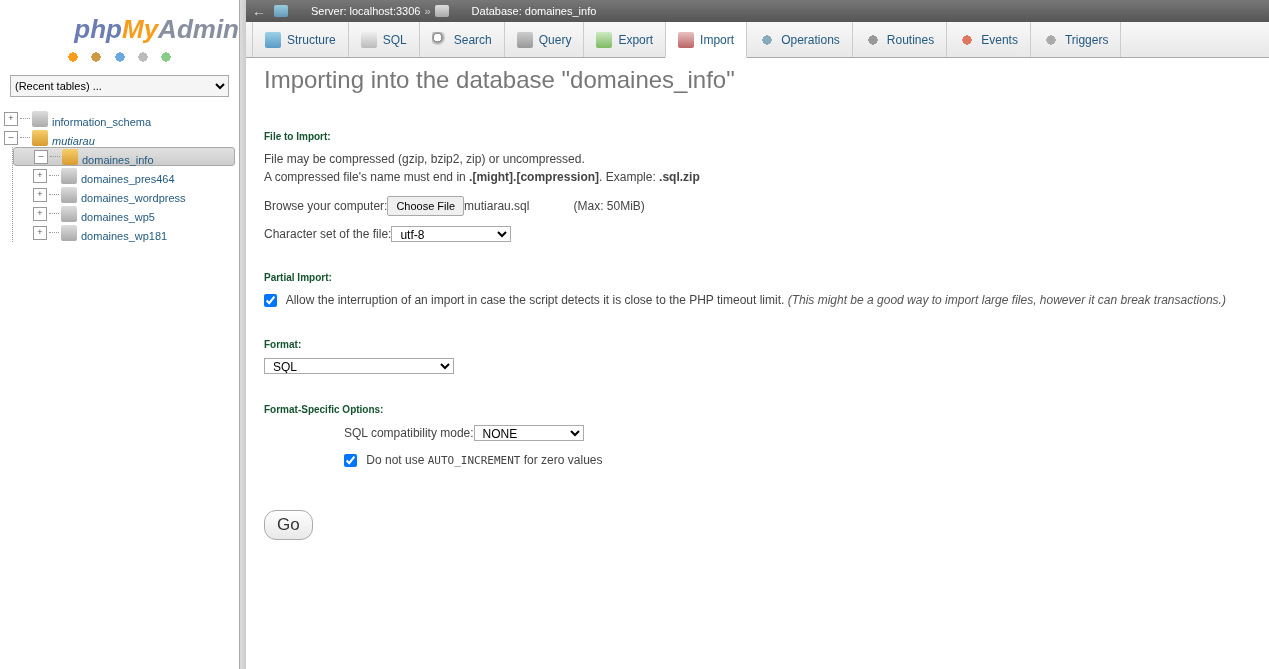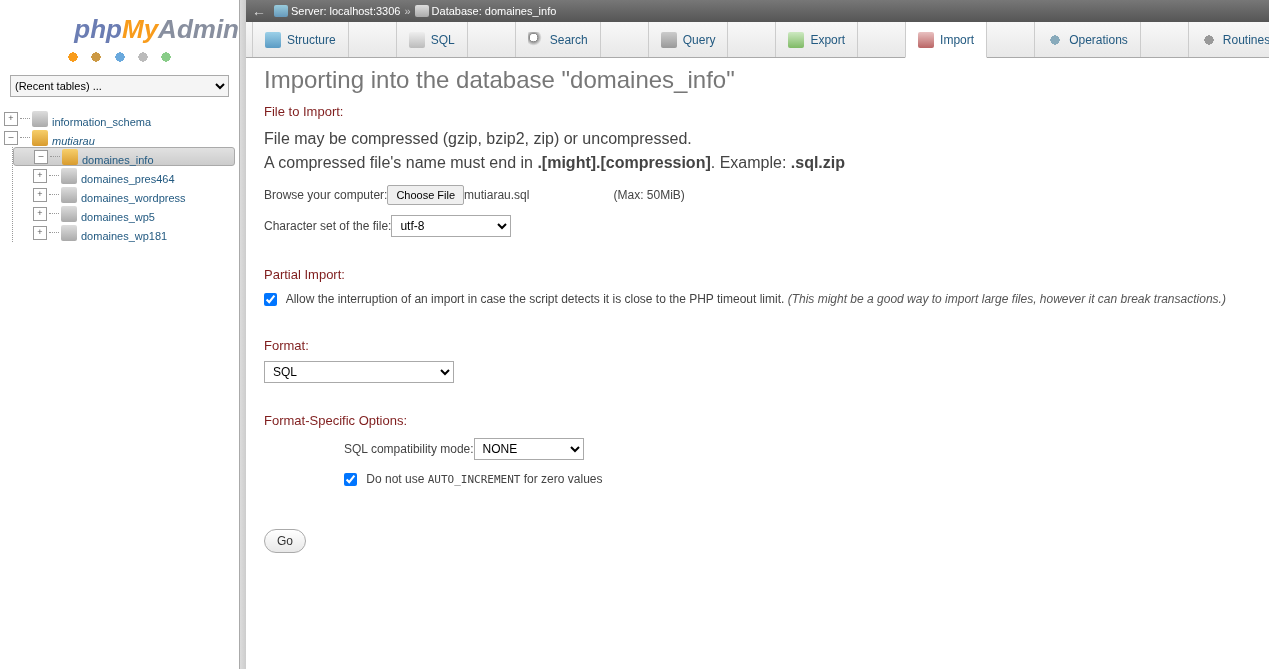--- a/index.html
+++ b/index.html
@@ -32,7 +32,7 @@
 .topbar { height: 22px; background: linear-gradient(#777,#555); color: #fff; display: flex; align-items: center; padding: 0 6px; font-size: 11px; }
 .topbar .arrow { color: #ddd; margin-right: 8px; cursor: pointer; font-size: 14px; }
 .topbar .sep { margin: 0 4px; color: #ccc; }
-.topbar .bc { color: #fff; text-decoration: none; cursor: pointer; }
+.topbar .bc { color: #fff; text-decoration: none; cursor: pointer; margin-left: 20px; }
 .topbar .bico { display: inline-block; width: 14px; height: 12px; vertical-align: middle; margin-right: 3px; }
 
 .tabs { display: flex; background: linear-gradient(#f8f8f8,#e8e8e8); border-bottom: 1px solid #aaa; height: 36px; align-items: stretch; padding-left: 6px; gap: 48px; }

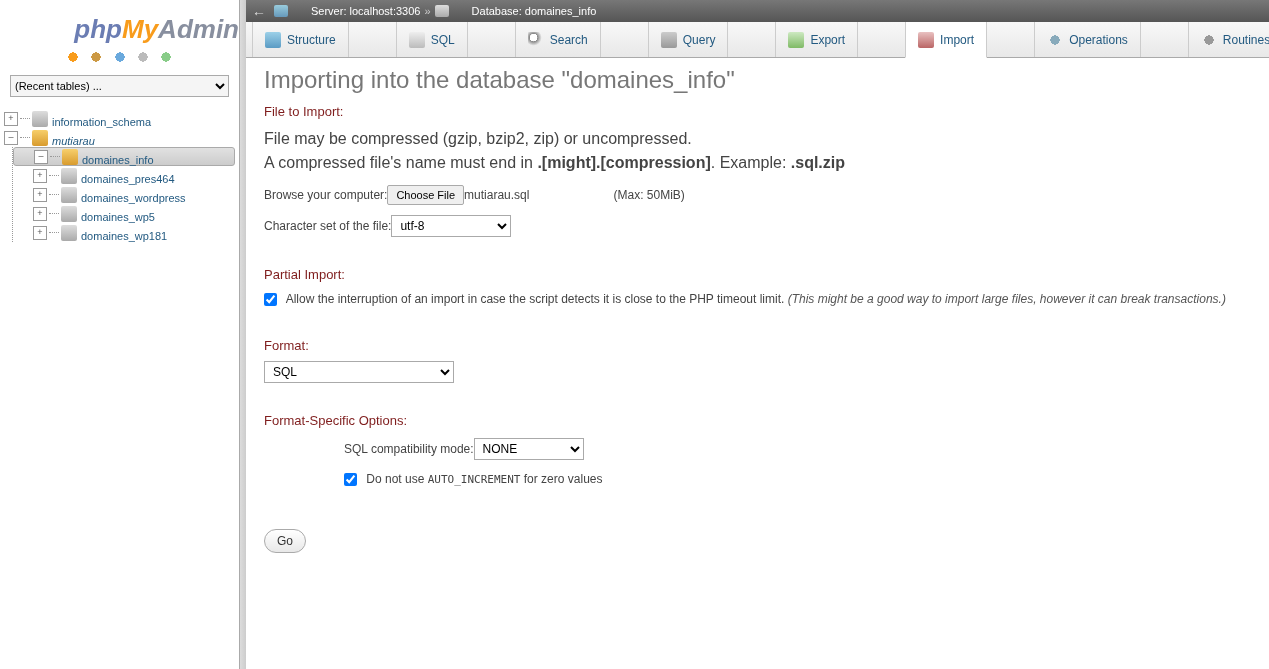--- a/index.html
+++ b/index.html
@@ -35,7 +35,7 @@
 .topbar .bc { color: #fff; text-decoration: none; cursor: pointer; margin-left: 20px; }
 .topbar .bico { display: inline-block; width: 14px; height: 12px; vertical-align: middle; margin-right: 3px; }
 
-.tabs { display: flex; background: linear-gradient(#f8f8f8,#e8e8e8); border-bottom: 1px solid #aaa; height: 36px; align-items: stretch; padding-left: 6px; gap: 48px; }
+.tabs { display: flex; background: linear-gradient(#f8f8f8,#e8e8e8); border-bottom: 1px solid #aaa; height: 36px; align-items: stretch; padding-left: 6px; }
 .tab { display: flex; align-items: center; padding: 0 12px; border-left: 1px solid #ccc; border-right: 1px solid #ccc; margin-right: -1px; cursor: pointer; }
 .tab.active { background: #fff; border-bottom: 1px solid #fff; margin-bottom: -1px; border-top: 0; }
 .tab a { color: #235a81; text-decoration: none; font-size: 12px; }

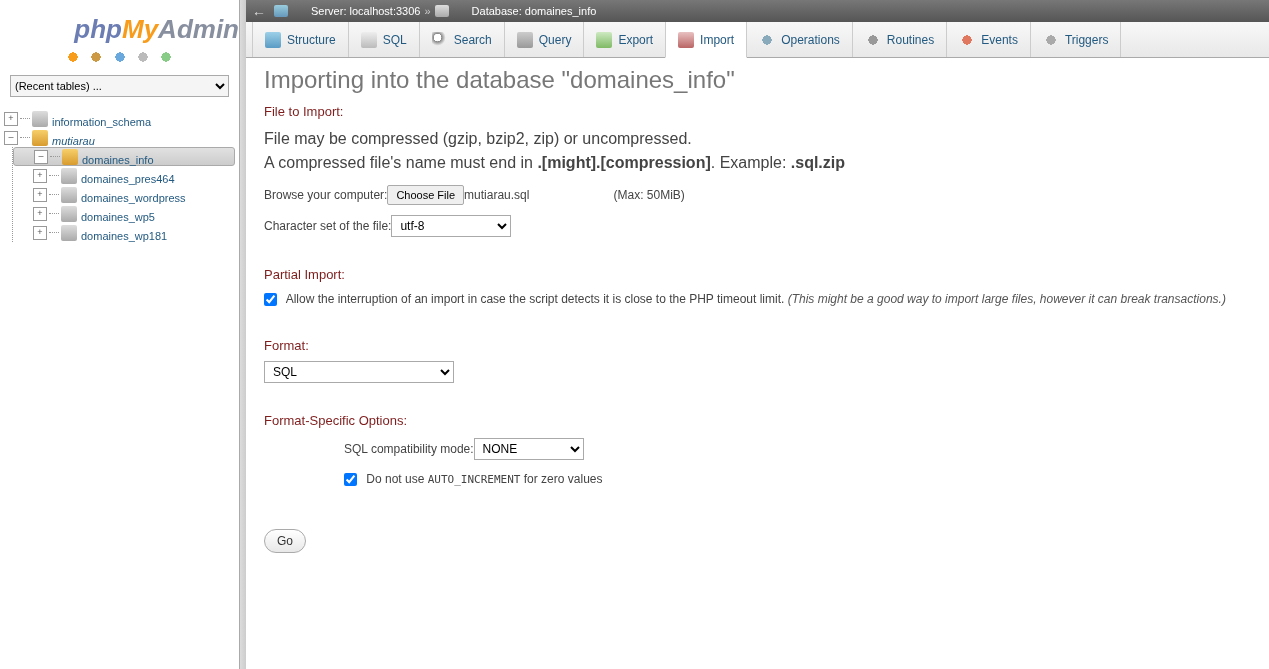--- a/index.html
+++ b/index.html
@@ -43,7 +43,7 @@
 .tab .tico { width: 16px; height: 16px; margin-right: 6px; display: inline-block; }
 
 .content { padding: 8px 18px 20px; overflow-y: auto; flex: 1; }
-h2 { font-weight: normal; color: #777; font-size: 24px; margin-bottom: 10px; }
+h2 { font-weight: normal; color: #777; font-size: 24px; margin-bottom: 37px; }
 .section-title { font-weight: normal; font-size: 13px; color: #7f1d1d; margin-bottom: 8px; }
 .section { margin-bottom: 30px; }
 .desc { font-size: 16px; color: #444; line-height: 1.5; }

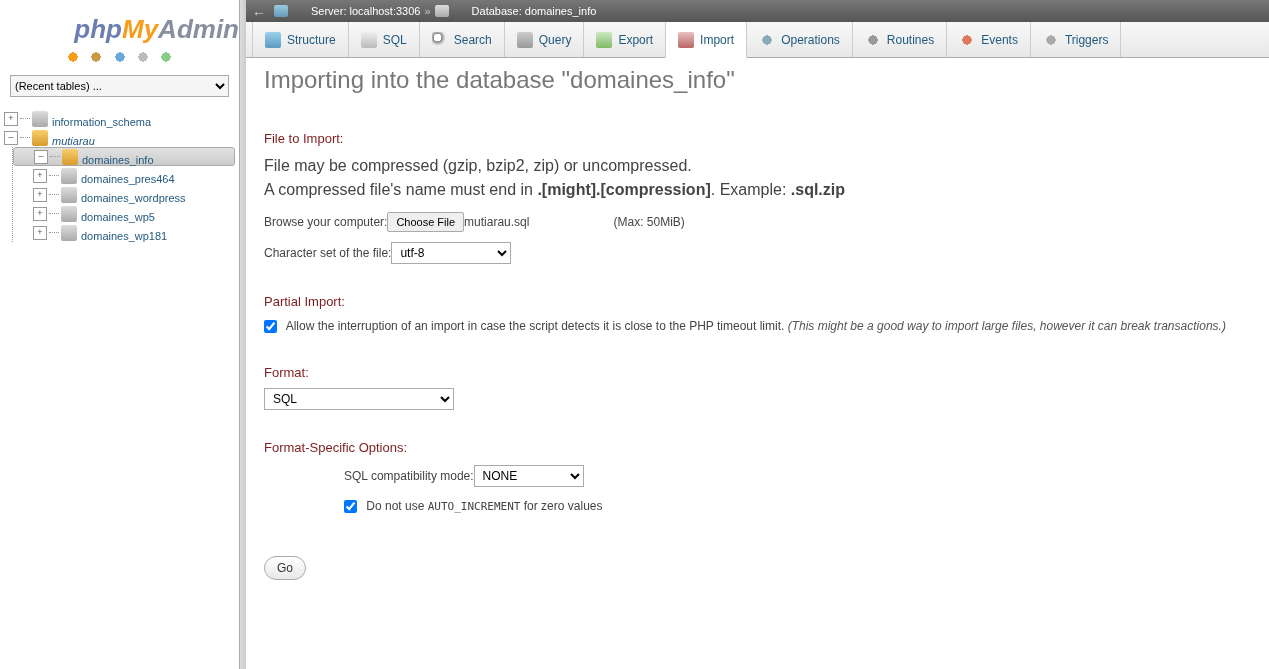--- a/index.html
+++ b/index.html
@@ -44,7 +44,7 @@
 
 .content { padding: 8px 18px 20px; overflow-y: auto; flex: 1; }
 h2 { font-weight: normal; color: #777; font-size: 24px; margin-bottom: 37px; }
-.section-title { font-weight: normal; font-size: 13px; color: #7f1d1d; margin-bottom: 8px; }
+.section-title { font-weight: bold; font-size: 10px; color: #14532d; margin-bottom: 8px; }
 .section { margin-bottom: 30px; }
 .desc { font-size: 16px; color: #444; line-height: 1.5; }
 .row { margin-top: 10px; display: flex; align-items: center; font-size: 12px; }

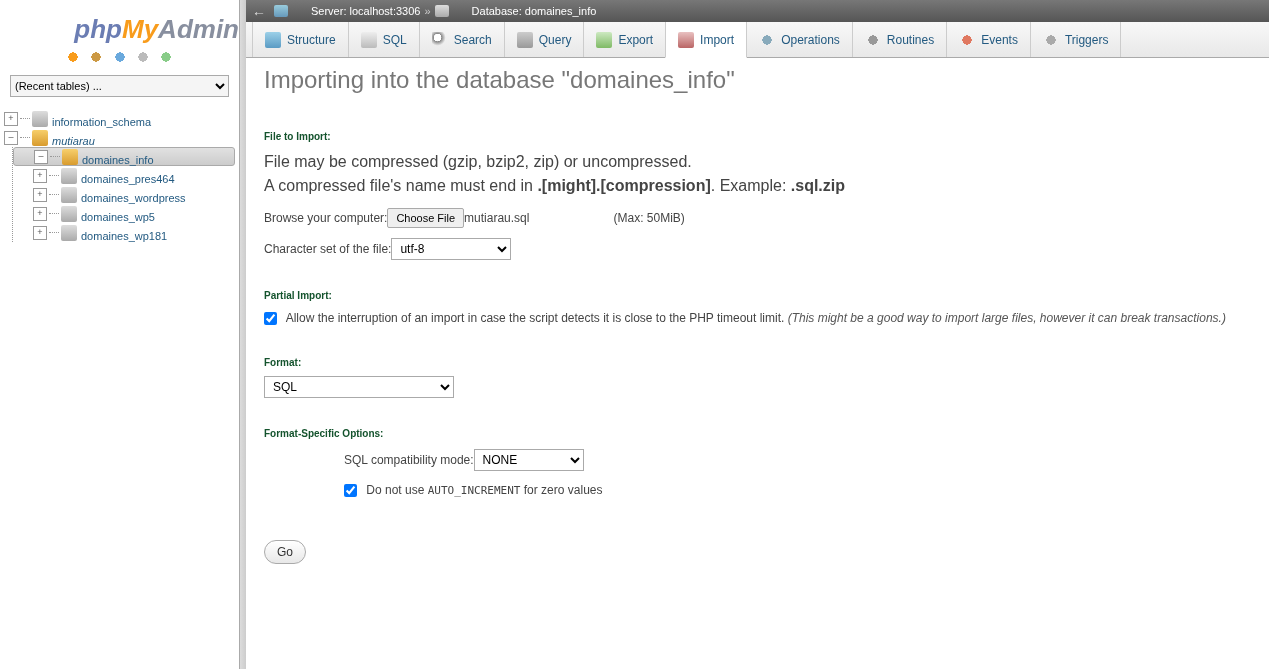--- a/index.html
+++ b/index.html
@@ -46,7 +46,7 @@
 h2 { font-weight: normal; color: #777; font-size: 24px; margin-bottom: 37px; }
 .section-title { font-weight: bold; font-size: 10px; color: #14532d; margin-bottom: 8px; }
 .section { margin-bottom: 30px; }
-.desc { font-size: 16px; color: #444; line-height: 1.5; }
+.desc { font-size: 12px; color: #444; line-height: 1.5; }
 .row { margin-top: 10px; display: flex; align-items: center; font-size: 12px; }
 .row label { color: #444; }
 .file-btn { font-size: 11px; padding: 3px 8px; border: 1px solid #aaa; background: #efefef; border-radius: 2px; cursor: pointer; }

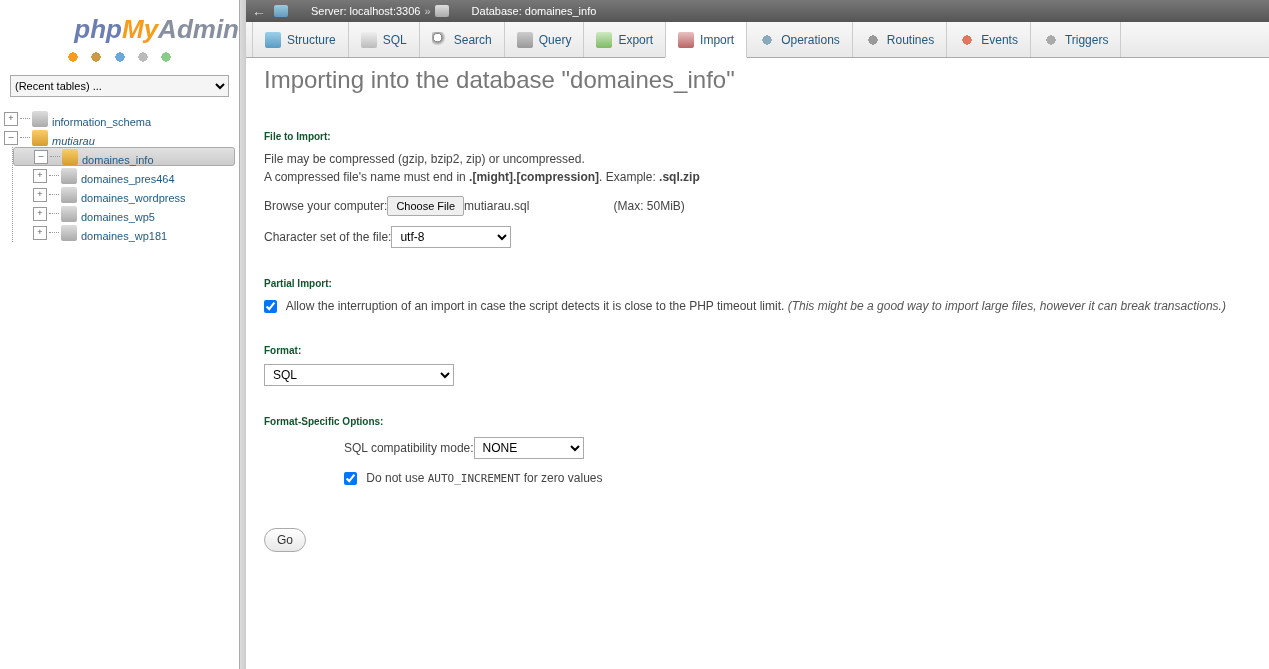--- a/index.html
+++ b/index.html
@@ -61,7 +61,7 @@
 .indent { padding-left: 80px; }
 .go-btn { padding: 4px 12px; border: 1px solid #aaa; border-radius: 12px; background: linear-gradient(#fff,#e8e8e8); cursor: pointer; font-size: 12px; color: #333; margin-top: 10px; text-align: center; }
 .mono { font-family: Consolas, monospace; font-size: 11px; }
-.max { margin-left: 84px; color: #444; }
+.max { margin-left: 44px; color: #444; }
 
 
 .i-home { background: radial-gradient(circle,#f89c1c 40%,transparent 42%); }

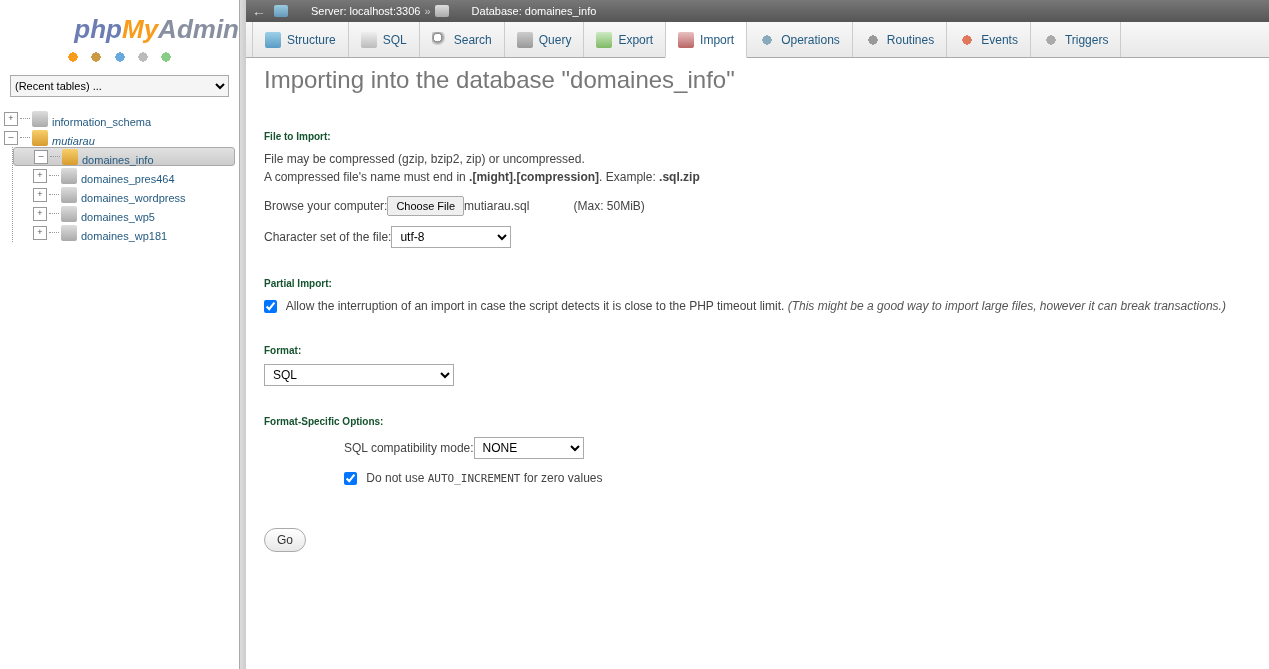--- a/index.html
+++ b/index.html
@@ -50,7 +50,7 @@
 .row { margin-top: 10px; display: flex; align-items: center; font-size: 12px; }
 .row label { color: #444; }
 .file-btn { font-size: 11px; padding: 3px 8px; border: 1px solid #aaa; background: #efefef; border-radius: 2px; cursor: pointer; }
-.sel { border: 1px solid #aaa; height: 22px; font-size: 12px; padding: 0 4px; background: #fff; }
+.sel { border: 1px solid #aaa; height: 16px; font-size: 12px; padding: 0 4px; background: #fff; }
 .sel.wide { width: 120px; }
 .sel.fmt { width: 190px; }
 .sel.comp { width: 110px; }

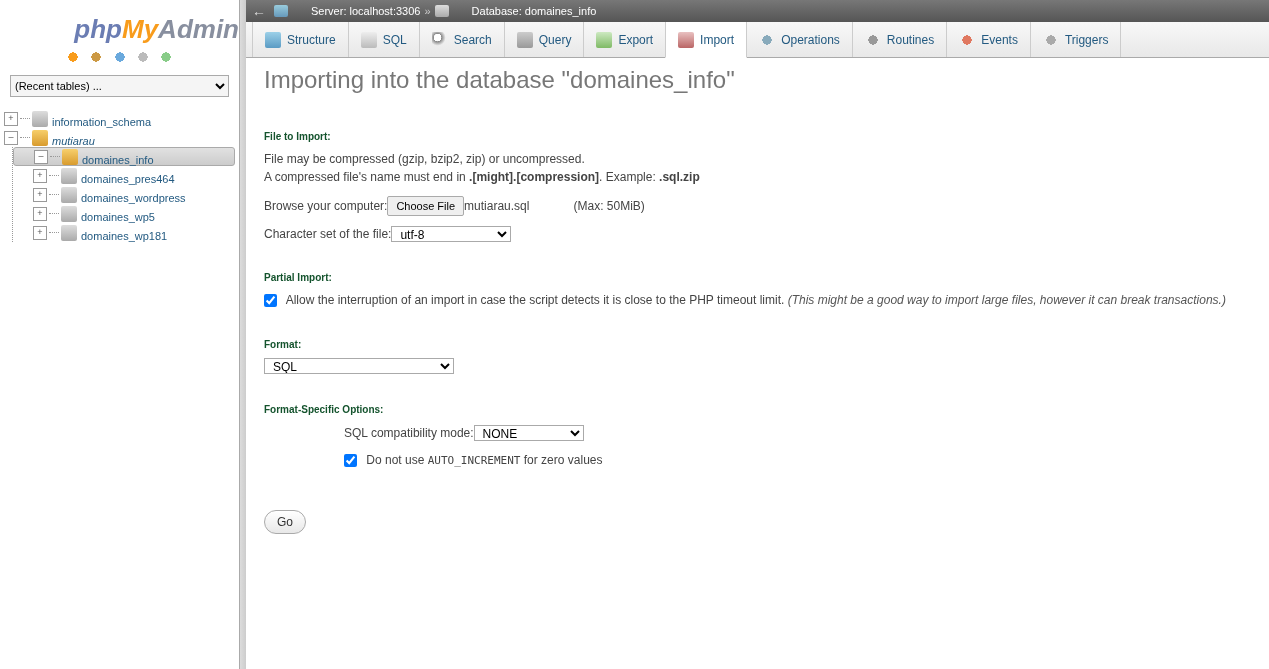--- a/index.html
+++ b/index.html
@@ -59,7 +59,7 @@
 .cb-row input { margin-right: 6px; vertical-align: middle; }
 .note { font-style: italic; color: #555; }
 .indent { padding-left: 80px; }
-.go-btn { padding: 4px 12px; border: 1px solid #aaa; border-radius: 12px; background: linear-gradient(#fff,#e8e8e8); cursor: pointer; font-size: 12px; color: #333; margin-top: 10px; text-align: center; }
+.go-btn { padding: 4px 12px; border: 1px solid #aaa; border-radius: 12px; background: linear-gradient(#fff,#e8e8e8); cursor: pointer; font-size: 17px; color: #333; margin-top: 10px; text-align: center; }
 .mono { font-family: Consolas, monospace; font-size: 11px; }
 .max { margin-left: 44px; color: #444; }
 

